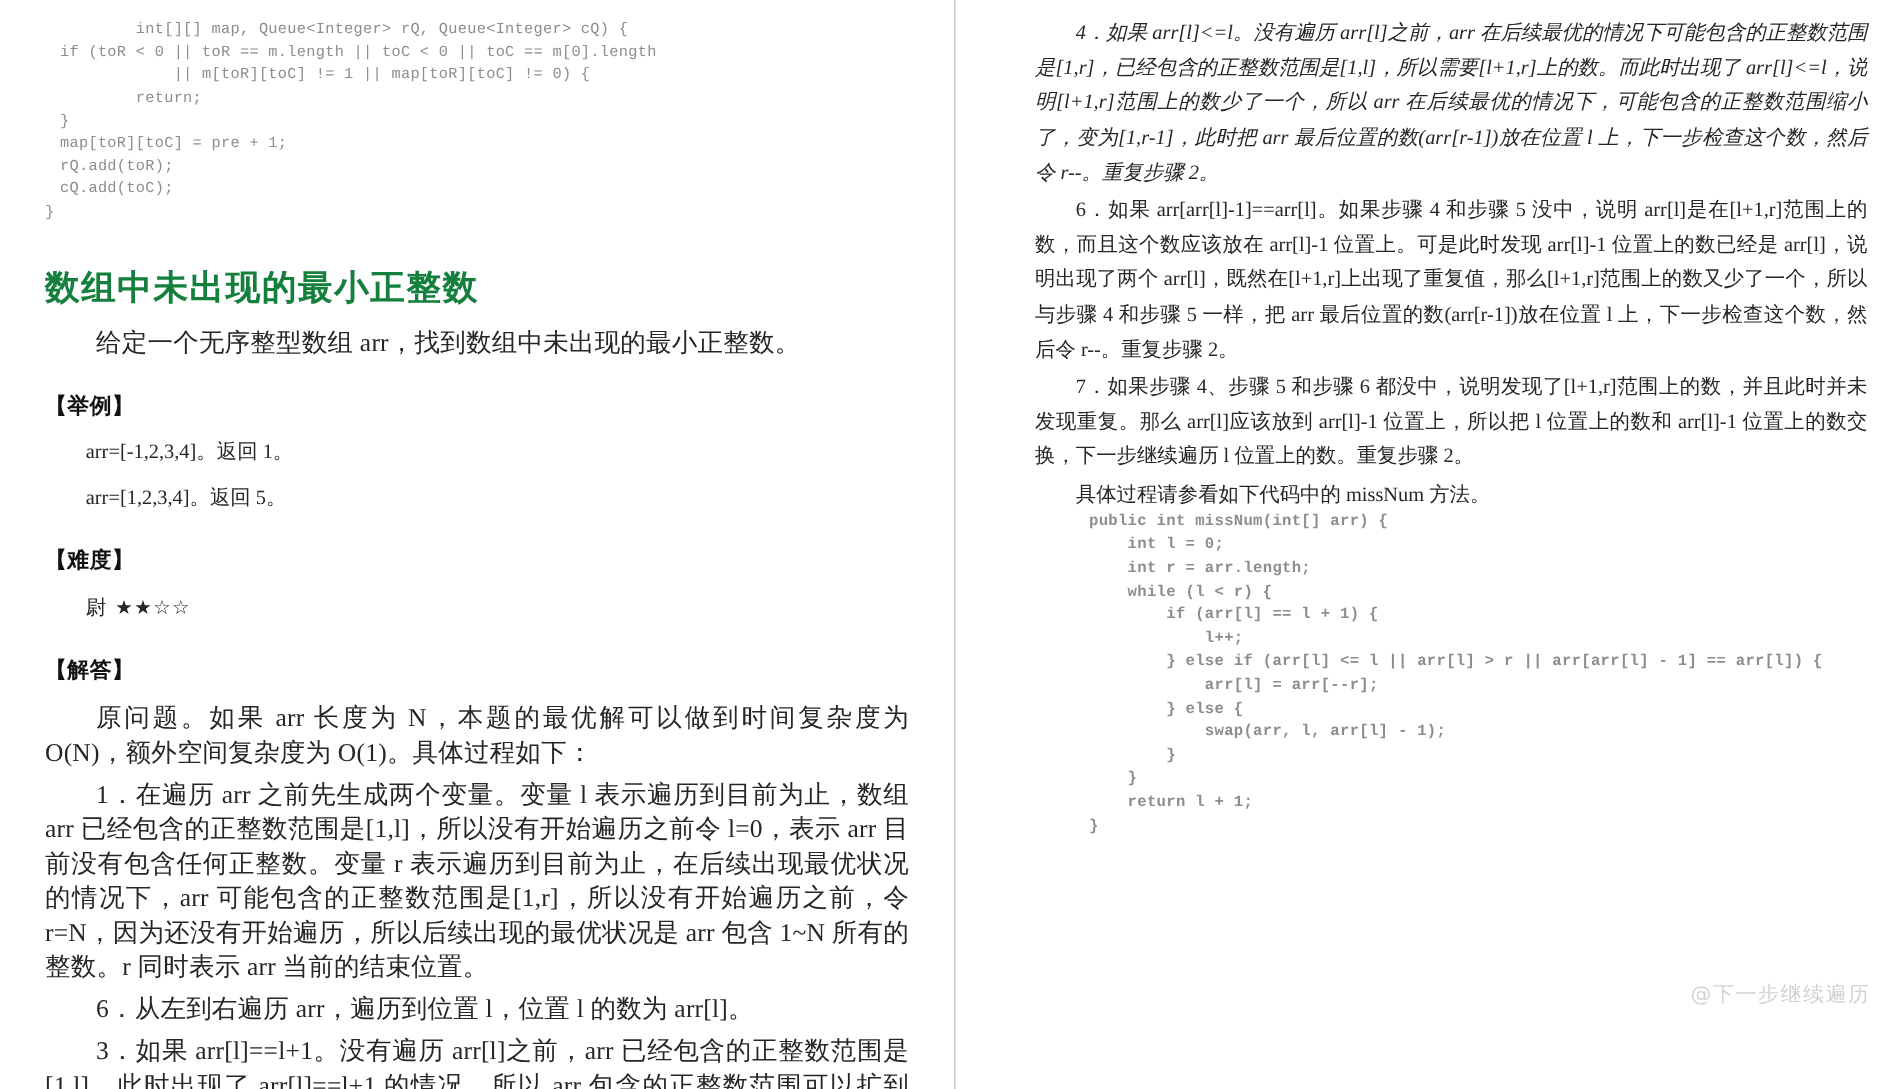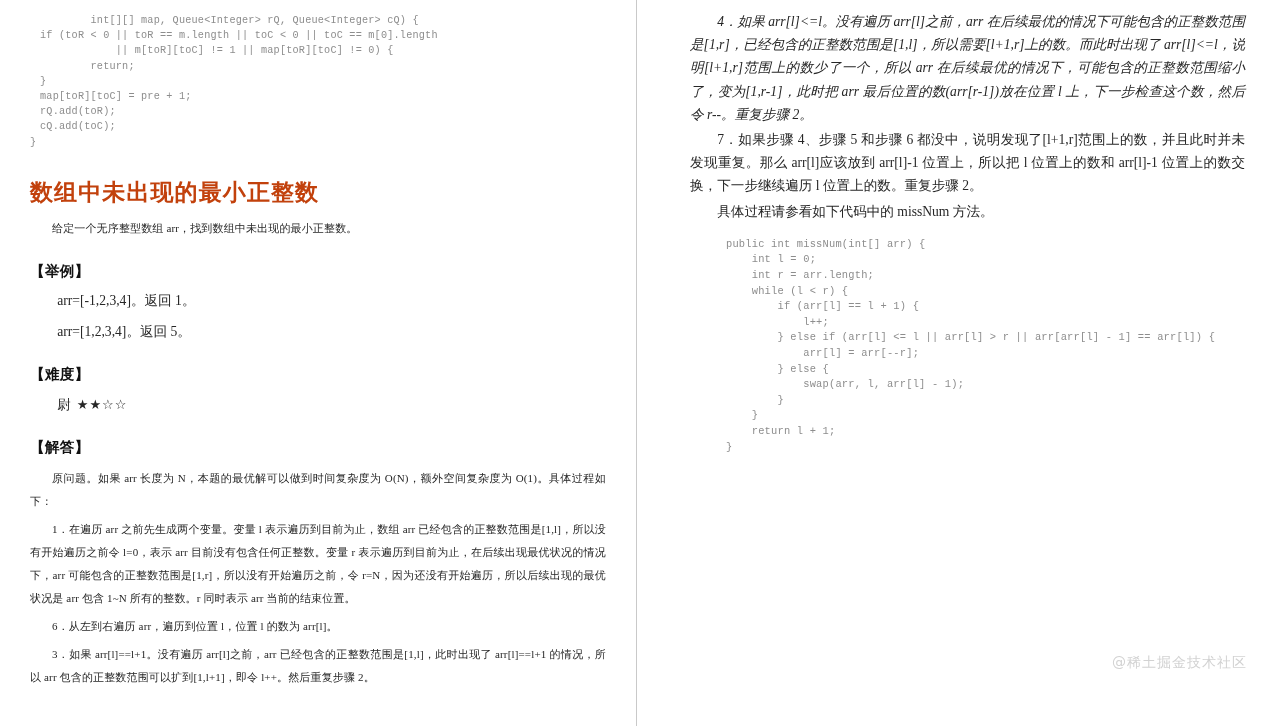--- a/index.html
+++ b/index.html
@@ -193,6 +193,7 @@
     <p class="right-para rp-first" style="margin-top:10px;font-style:italic;">4．如果 arr[l]&lt;=l。没有遍历 arr[l]之前，arr 在后续最优的情况下可能包含的正整数范围是[1,r]，已经包含的正整数范围是[1,l]，所以需要[l+1,r]上的数。而此时出现了 arr[l]&lt;=l，说明[l+1,r]范围上的数少了一个，所以 arr 在后续最优的情况下，可能包含的正整数范围缩小了，变为[1,r-1]，此时把 arr 最后位置的数(arr[r-1])放在位置 l 上，下一步检查这个数，然后令 r--。重复步骤 2。</p>
 
 
+    <p class="right-para">6．如果 arr[arr[l]-1]==arr[l]。如果步骤 4 和步骤 5 没中，说明 arr[l]是在[l+1,r]范围上的数，而且这个数应该放在 arr[l]-1 位置上。可是此时发现 arr[l]-1 位置上的数已经是 arr[l]，说明出现了两个 arr[l]，既然在[l+1,r]上出现了重复值，那么[l+1,r]范围上的数又少了一个，所以与步骤 4 和步骤 5 一样，把 arr 最后位置的数(arr[r-1])放在位置 l 上，下一步检查这个数，然后令 r--。重复步骤 2。</p>
 
     <p class="right-para">7．如果步骤 4、步骤 5 和步骤 6 都没中，说明发现了[l+1,r]范围上的数，并且此时并未发现重复。那么 arr[l]应该放到 arr[l]-1 位置上，所以把 l 位置上的数和 arr[l]-1 位置上的数交换，下一步继续遍历 l 位置上的数。重复步骤 2。</p>
 

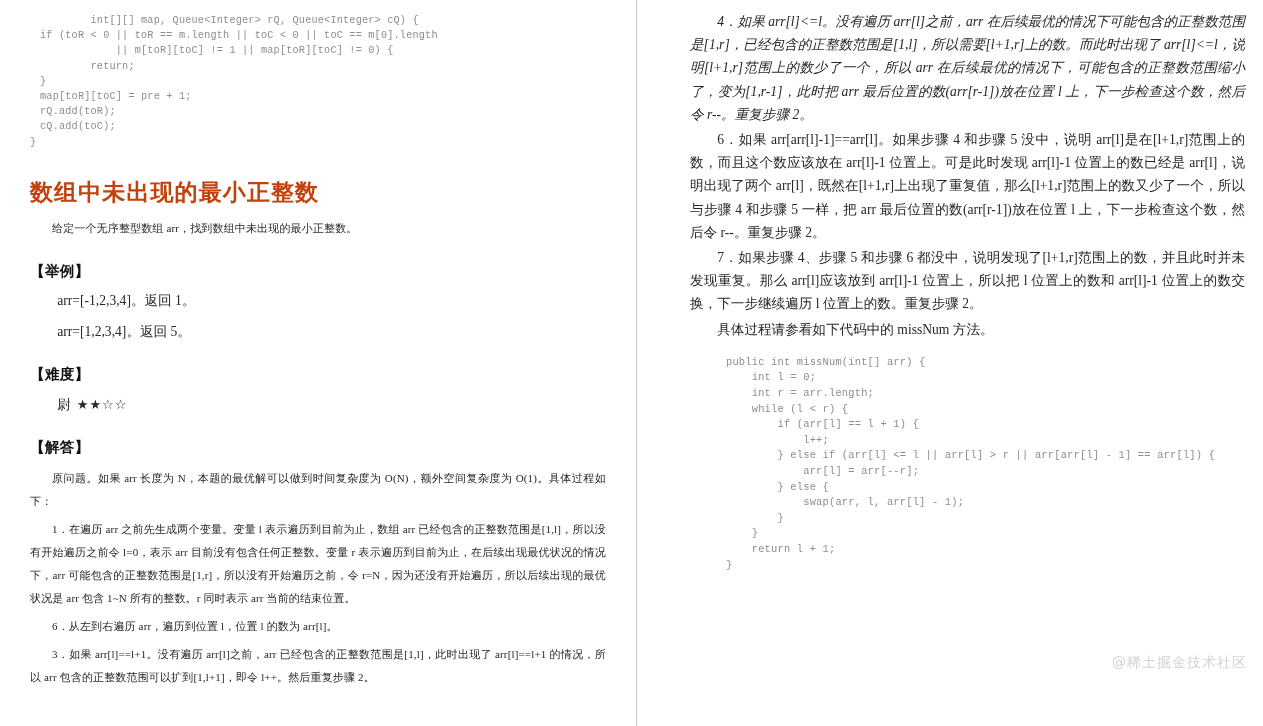--- a/index.html
+++ b/index.html
@@ -69,7 +69,7 @@
     font-family: "DejaVu Sans", "Liberation Sans", sans-serif;
     font-size: 23px;
     font-weight: bold;
-    color: #c2410c;
+    color: #15803d;
     margin: 27px 0 0 0;
     letter-spacing: 1.1px;
     line-height: 30px;

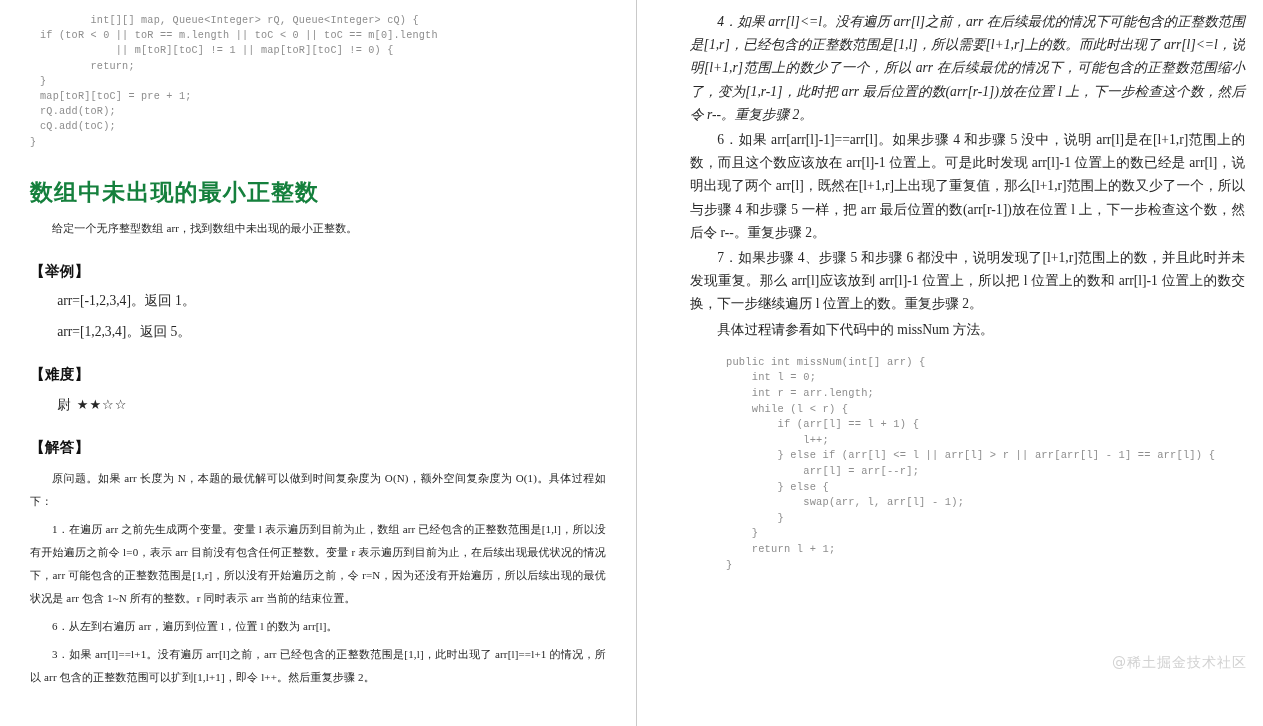--- a/index.html
+++ b/index.html
@@ -86,7 +86,7 @@
 
   
   p.body {
-    font-size: 11px;
+    font-size: 17px;
     line-height: 23px;
     margin: 10px 0 0 0;
     color: #262626;

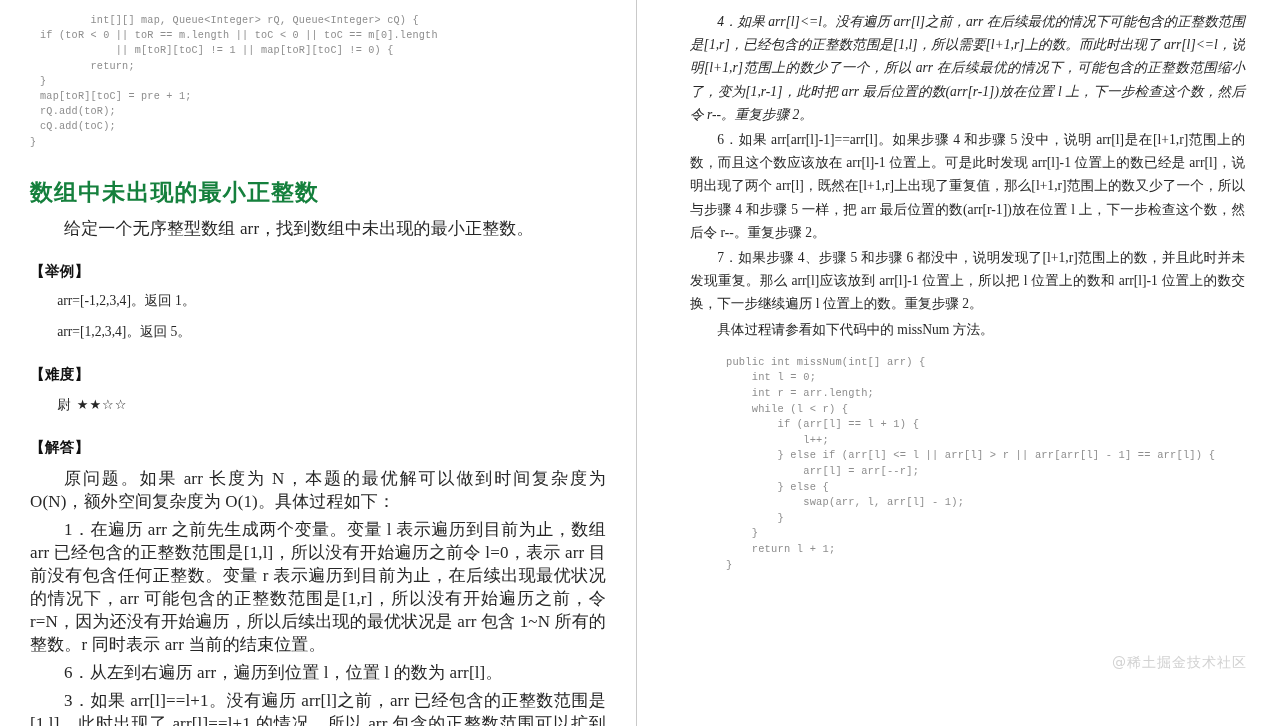--- a/index.html
+++ b/index.html
@@ -128,7 +128,7 @@
   .right-para + .right-para { margin-top: 2px; }
   .rp-first { margin-top: 8px; }
 
-  .code-wrap-right { margin-top: 14px; padding-left: 36px; }
+  .code-wrap-right { padding-left: 36px; font-weight: bold; }
 
   .watermark {
     position: absolute;

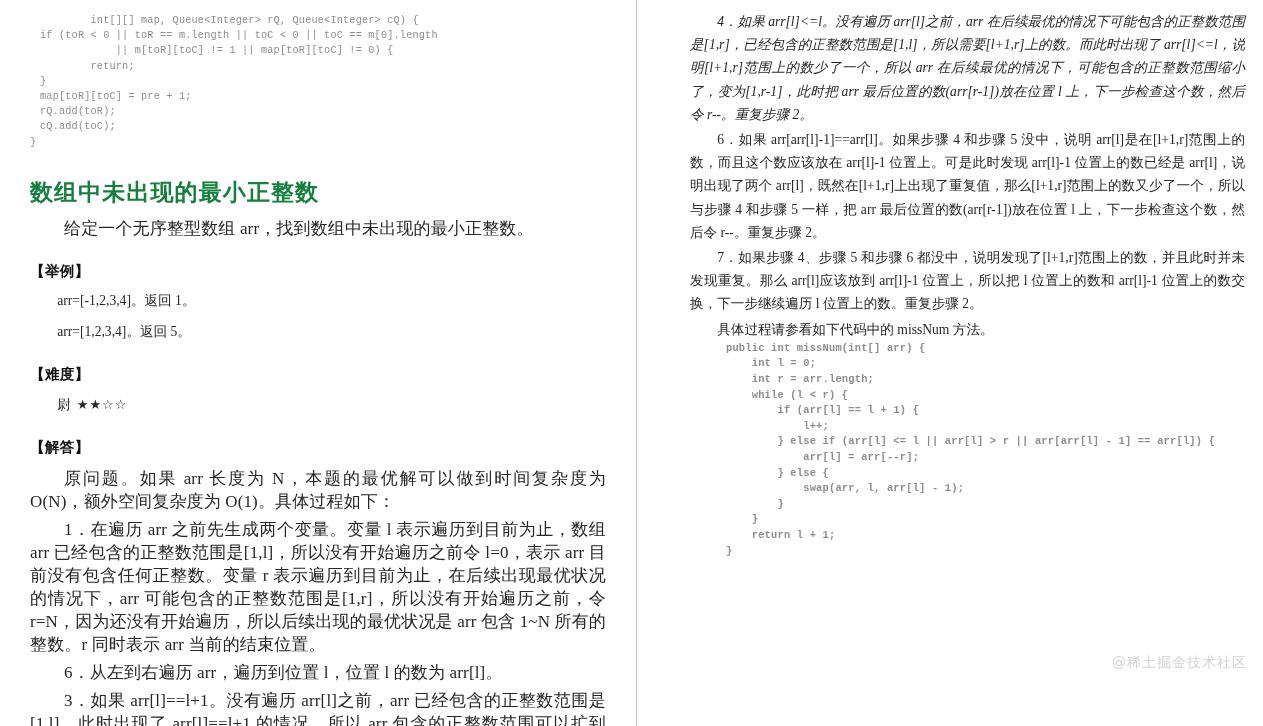--- a/index.html
+++ b/index.html
@@ -218,7 +218,7 @@
     </div>
   </div>
 
-  <div class="watermark">@稀土掘金技术社区</div>
+  <div class="watermark">@下一步继续遍历</div>
 </div>
 
 </body></html>

